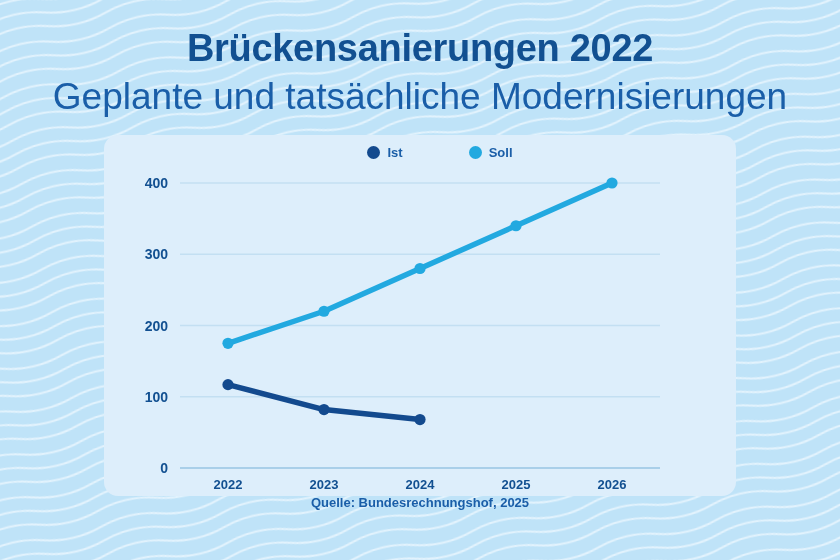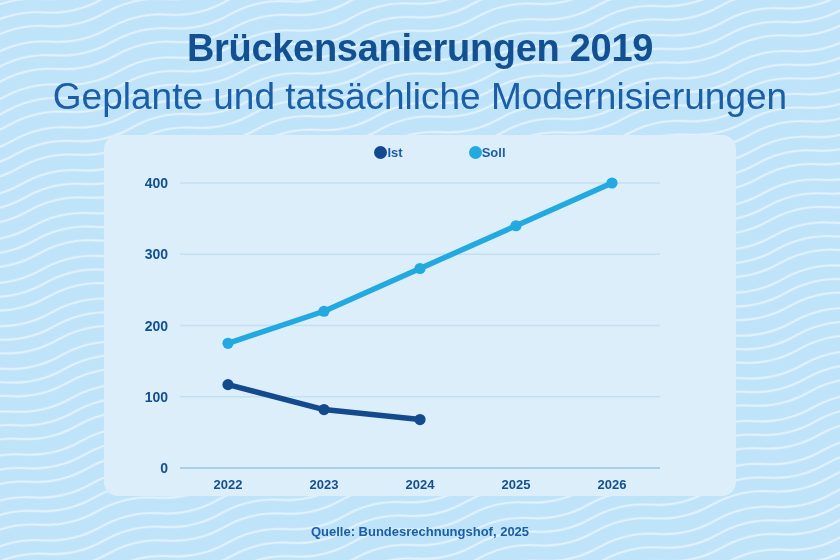--- a/index.html
+++ b/index.html
@@ -145,7 +145,7 @@
   </svg>
 
   <div id="header">
-    <h1 id="chart-title">Brückensanierungen 2019</h1>
+    <h1 id="chart-title">Brückensanierungen 2022</h1>
     <h2 id="chart-subtitle">Geplante und tatsächliche Modernisierungen</h2>
   </div>
 

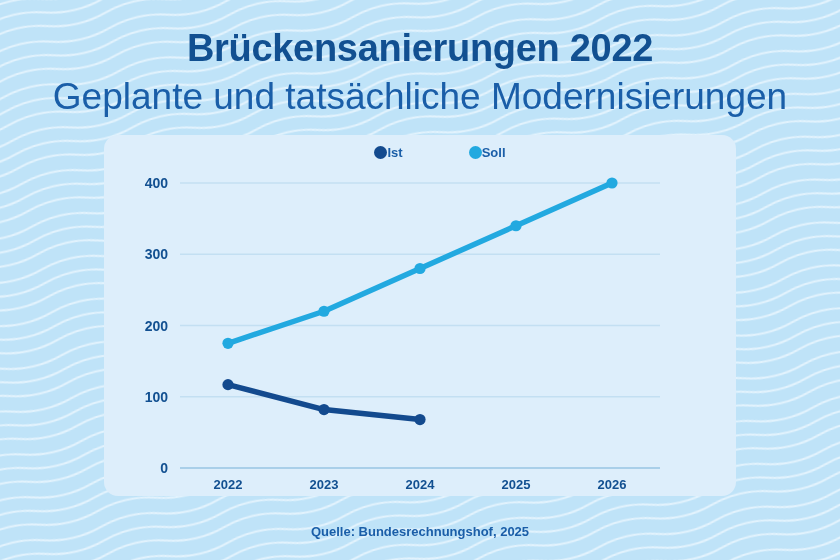--- a/index.html
+++ b/index.html
@@ -70,6 +70,7 @@
   .legend-entry {
     display: flex;
     align-items: center;
+    gap: 7px;
     padding-left: 40px;
   }
   .legend-dot {

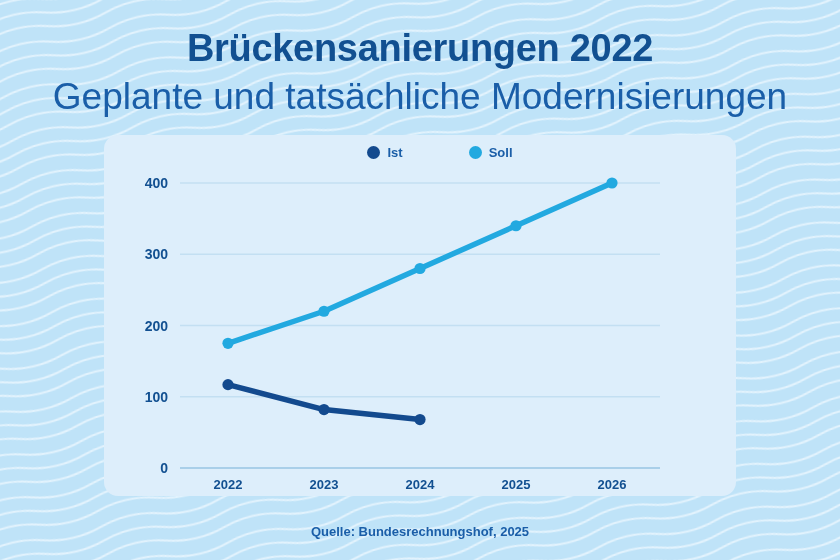--- a/index.html
+++ b/index.html
@@ -120,7 +120,7 @@
   #source-note {
     position: absolute;
     left: 0;
-    top: 524px;
+    top: 495px;
     width: 840px;
     text-align: center;
     font-size: 13px;

